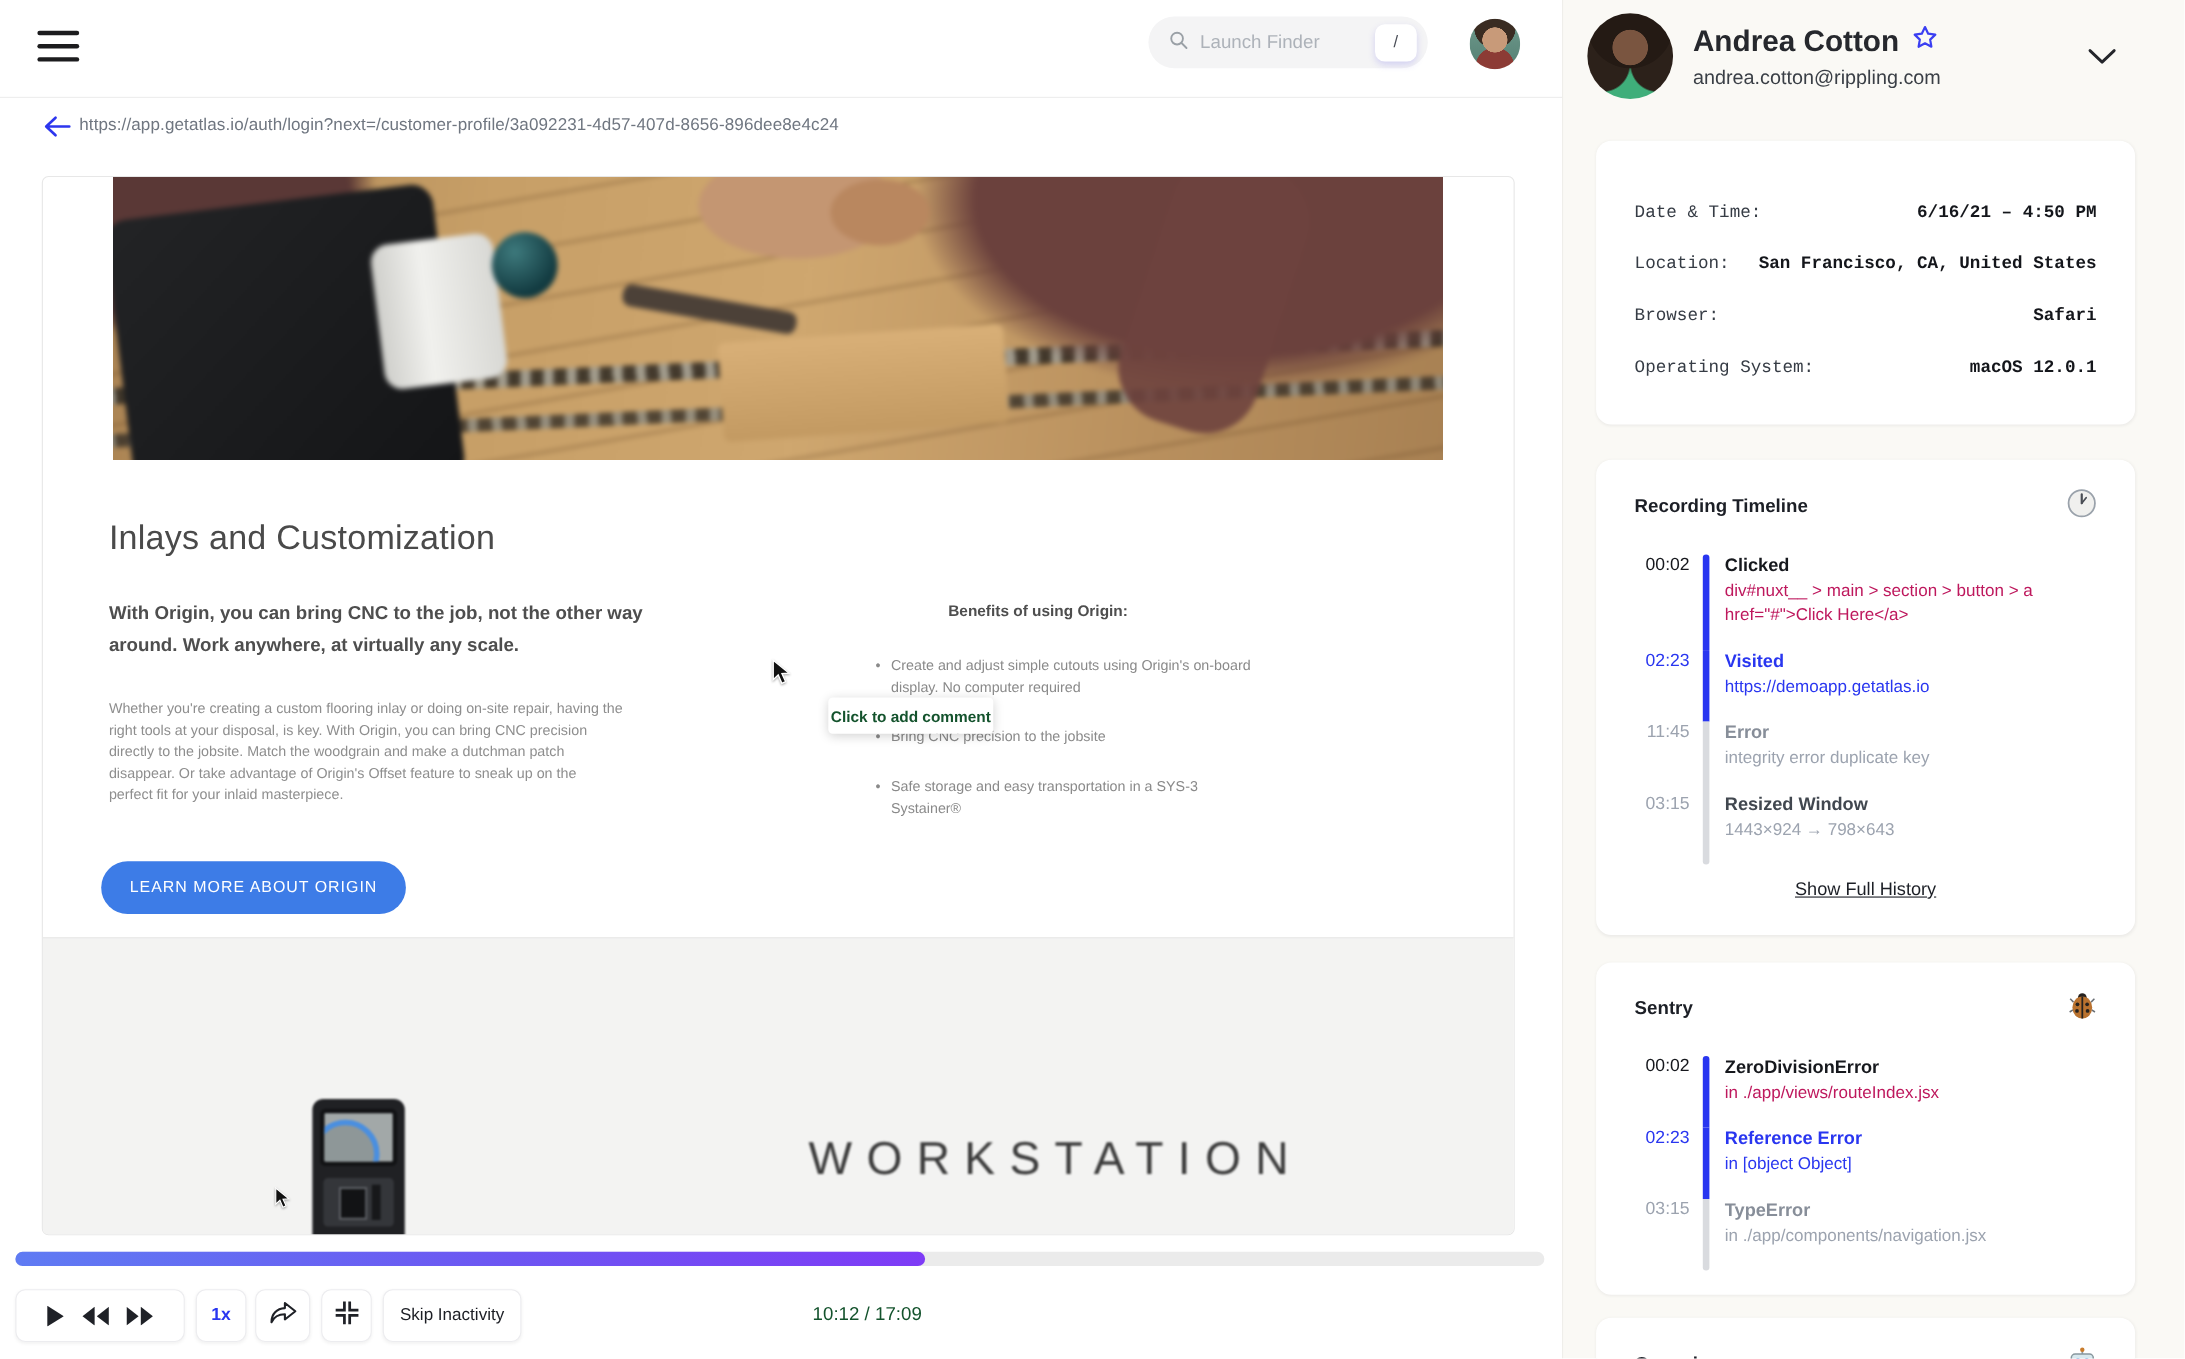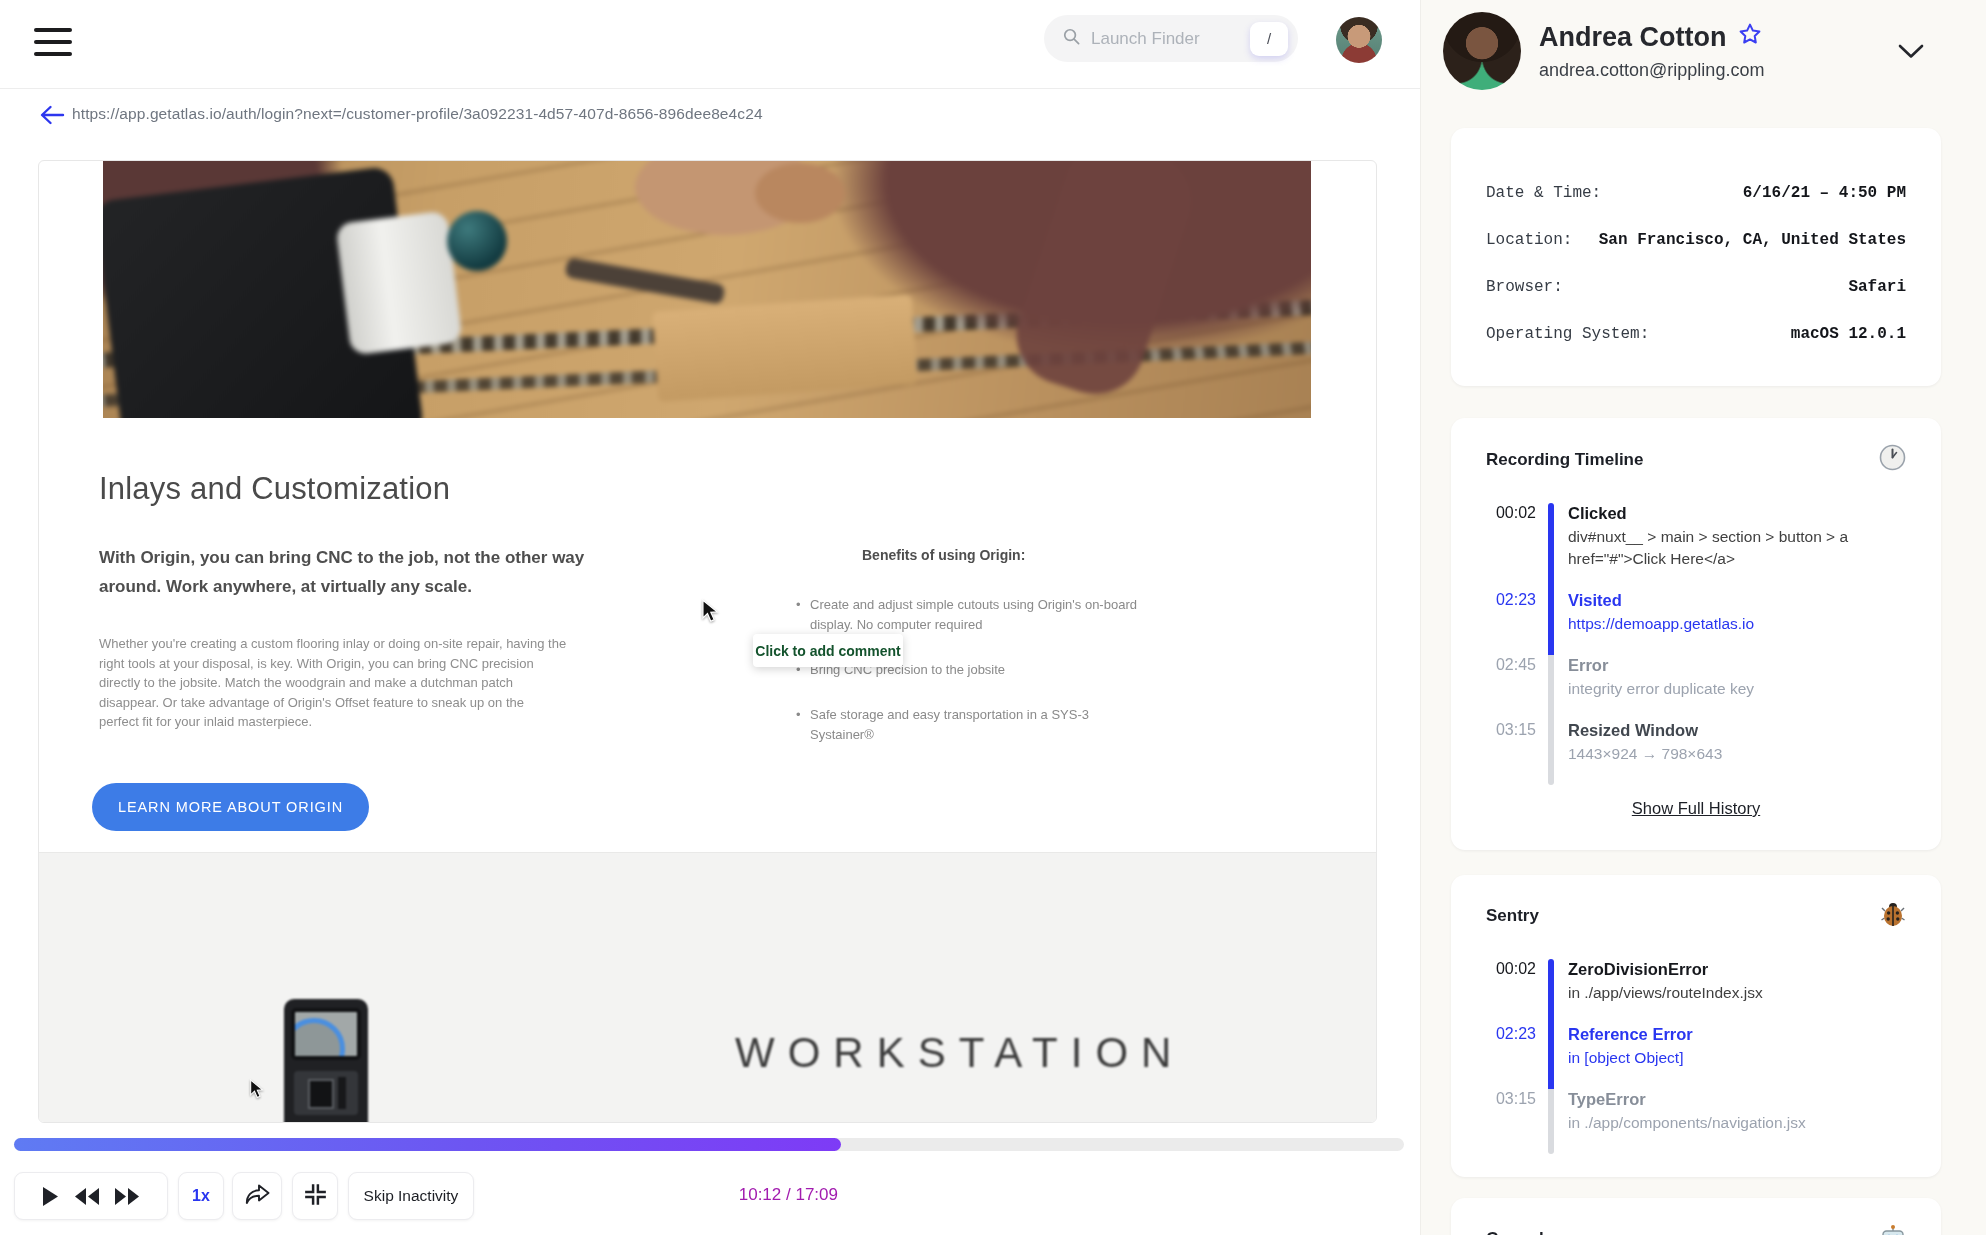--- a/index.html
+++ b/index.html
@@ -124,7 +124,7 @@
   .ev-body { padding-bottom:20px; }
   .ev-title { font-size:16.5px; font-weight:700; line-height:20px; }
   .ev-detail { font-size:15.5px; line-height:22px; margin-top:3px; max-width:345px; }
-  .done .ev-time { color:#16181d; } .done .ev-title { color:#16181d; } .done .ev-detail { color:#404040; } .done .ev-bar { background:#2936f0; }
+  .done .ev-time { color:#16181d; } .done .ev-title { color:#16181d; } .done .ev-detail { color:#be185d; } .done .ev-bar { background:#2936f0; }
   .active .ev-time { color:#2936f0; } .active .ev-title { color:#2936f0; } .active .ev-detail { color:#2936f0; } .active .ev-bar { background:#2936f0; }
   .muted .ev-time { color:#9ca3af; } .muted .ev-title { color:#878e99; } .muted .ev-detail { color:#9ca3af; } .muted .ev-bar { background:#d9dbdf; }
   .upcoming .ev-time { color:#9ca3af; } .upcoming .ev-title { color:#41474f; } .upcoming .ev-detail { color:#9ca3af; } .upcoming .ev-bar { background:#d9dbdf; }

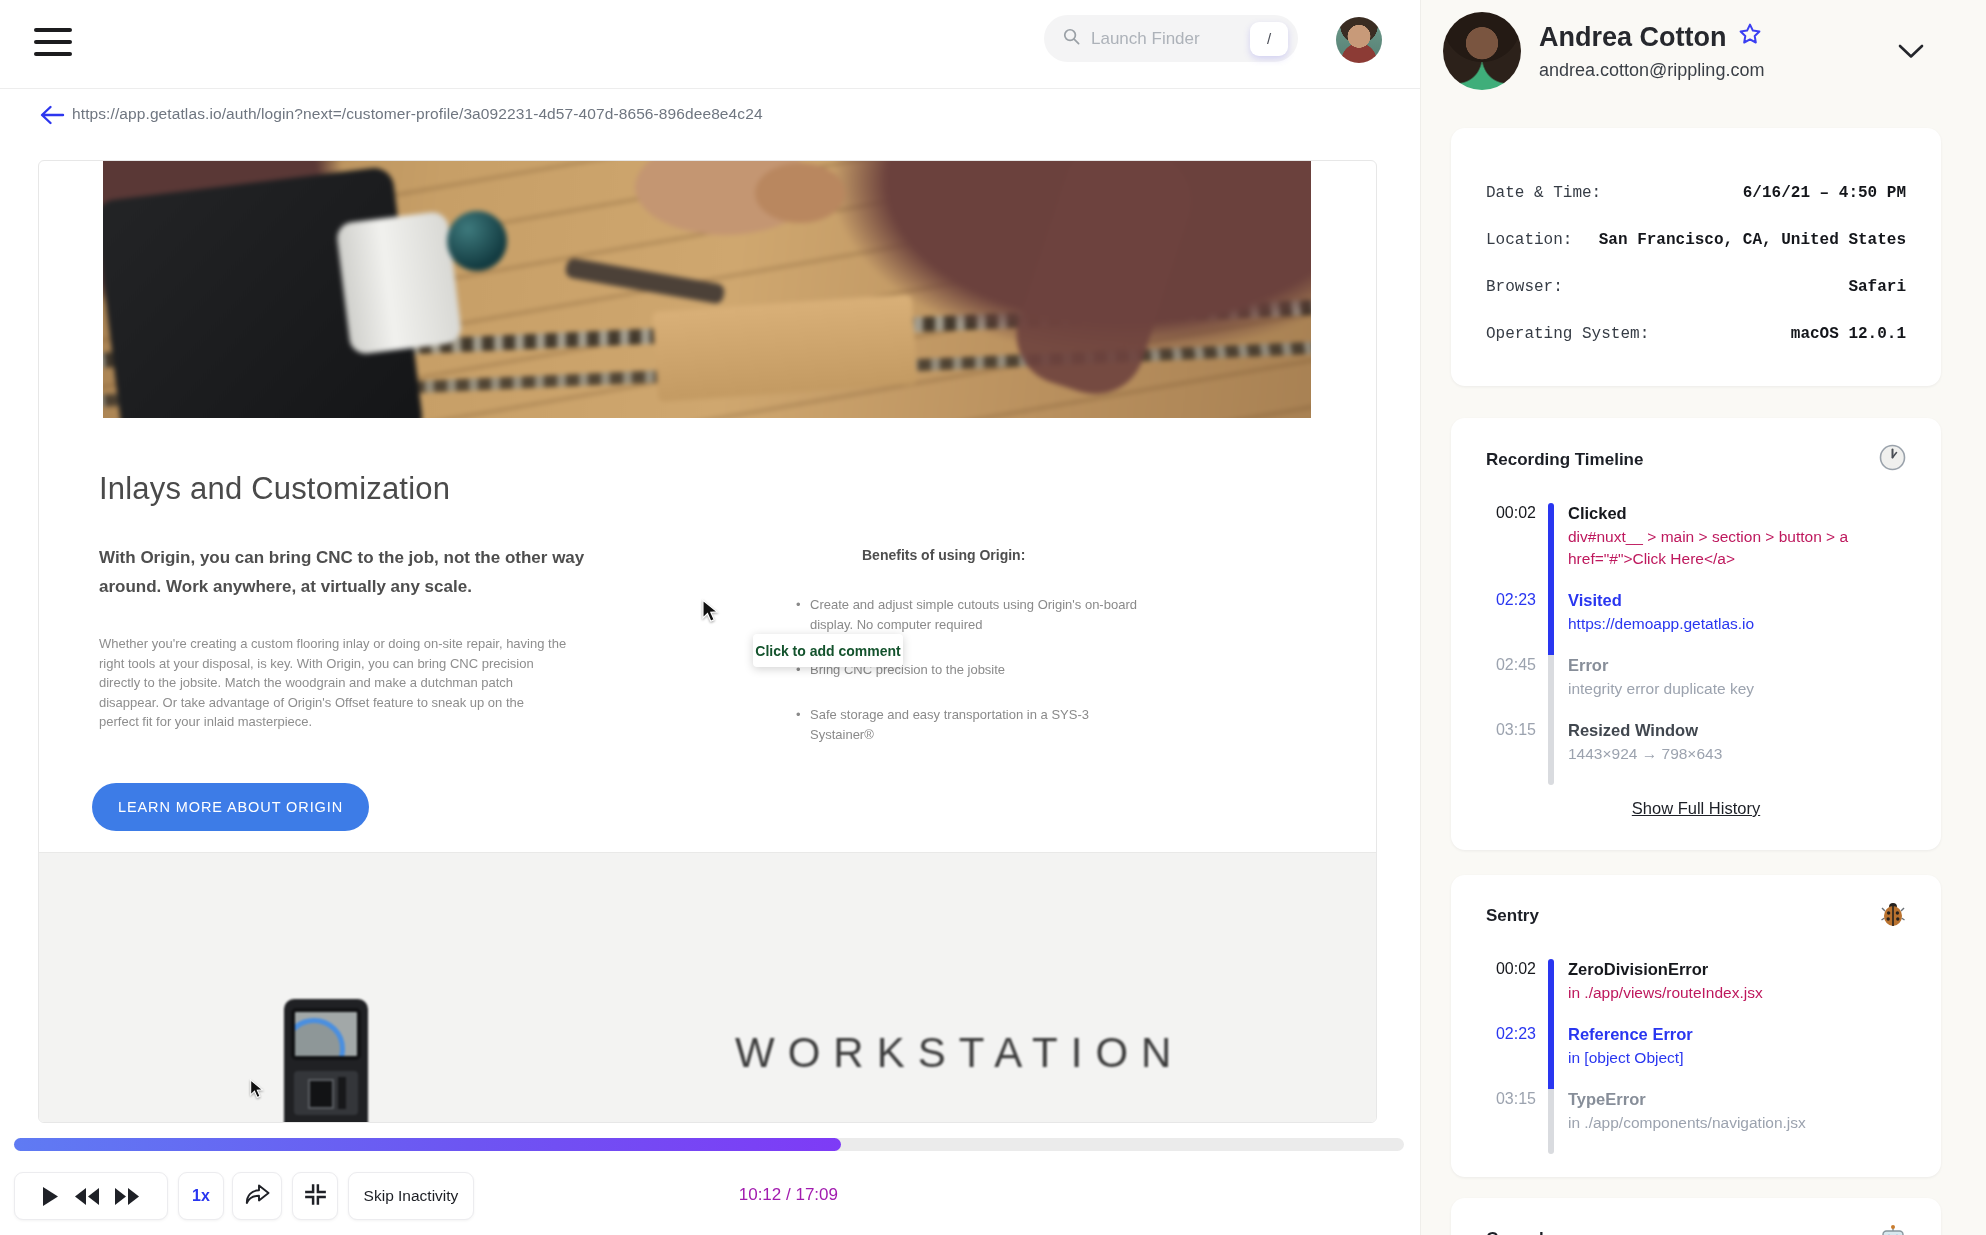--- a/index.html
+++ b/index.html
@@ -342,7 +342,7 @@
           </div>
         </div>
         <div class="event muted">
-          <span class="ev-time">02:45</span>
+          <span class="ev-time">11:45</span>
           <span class="ev-bar"></span>
           <div class="ev-body">
             <div class="ev-title">Error</div>

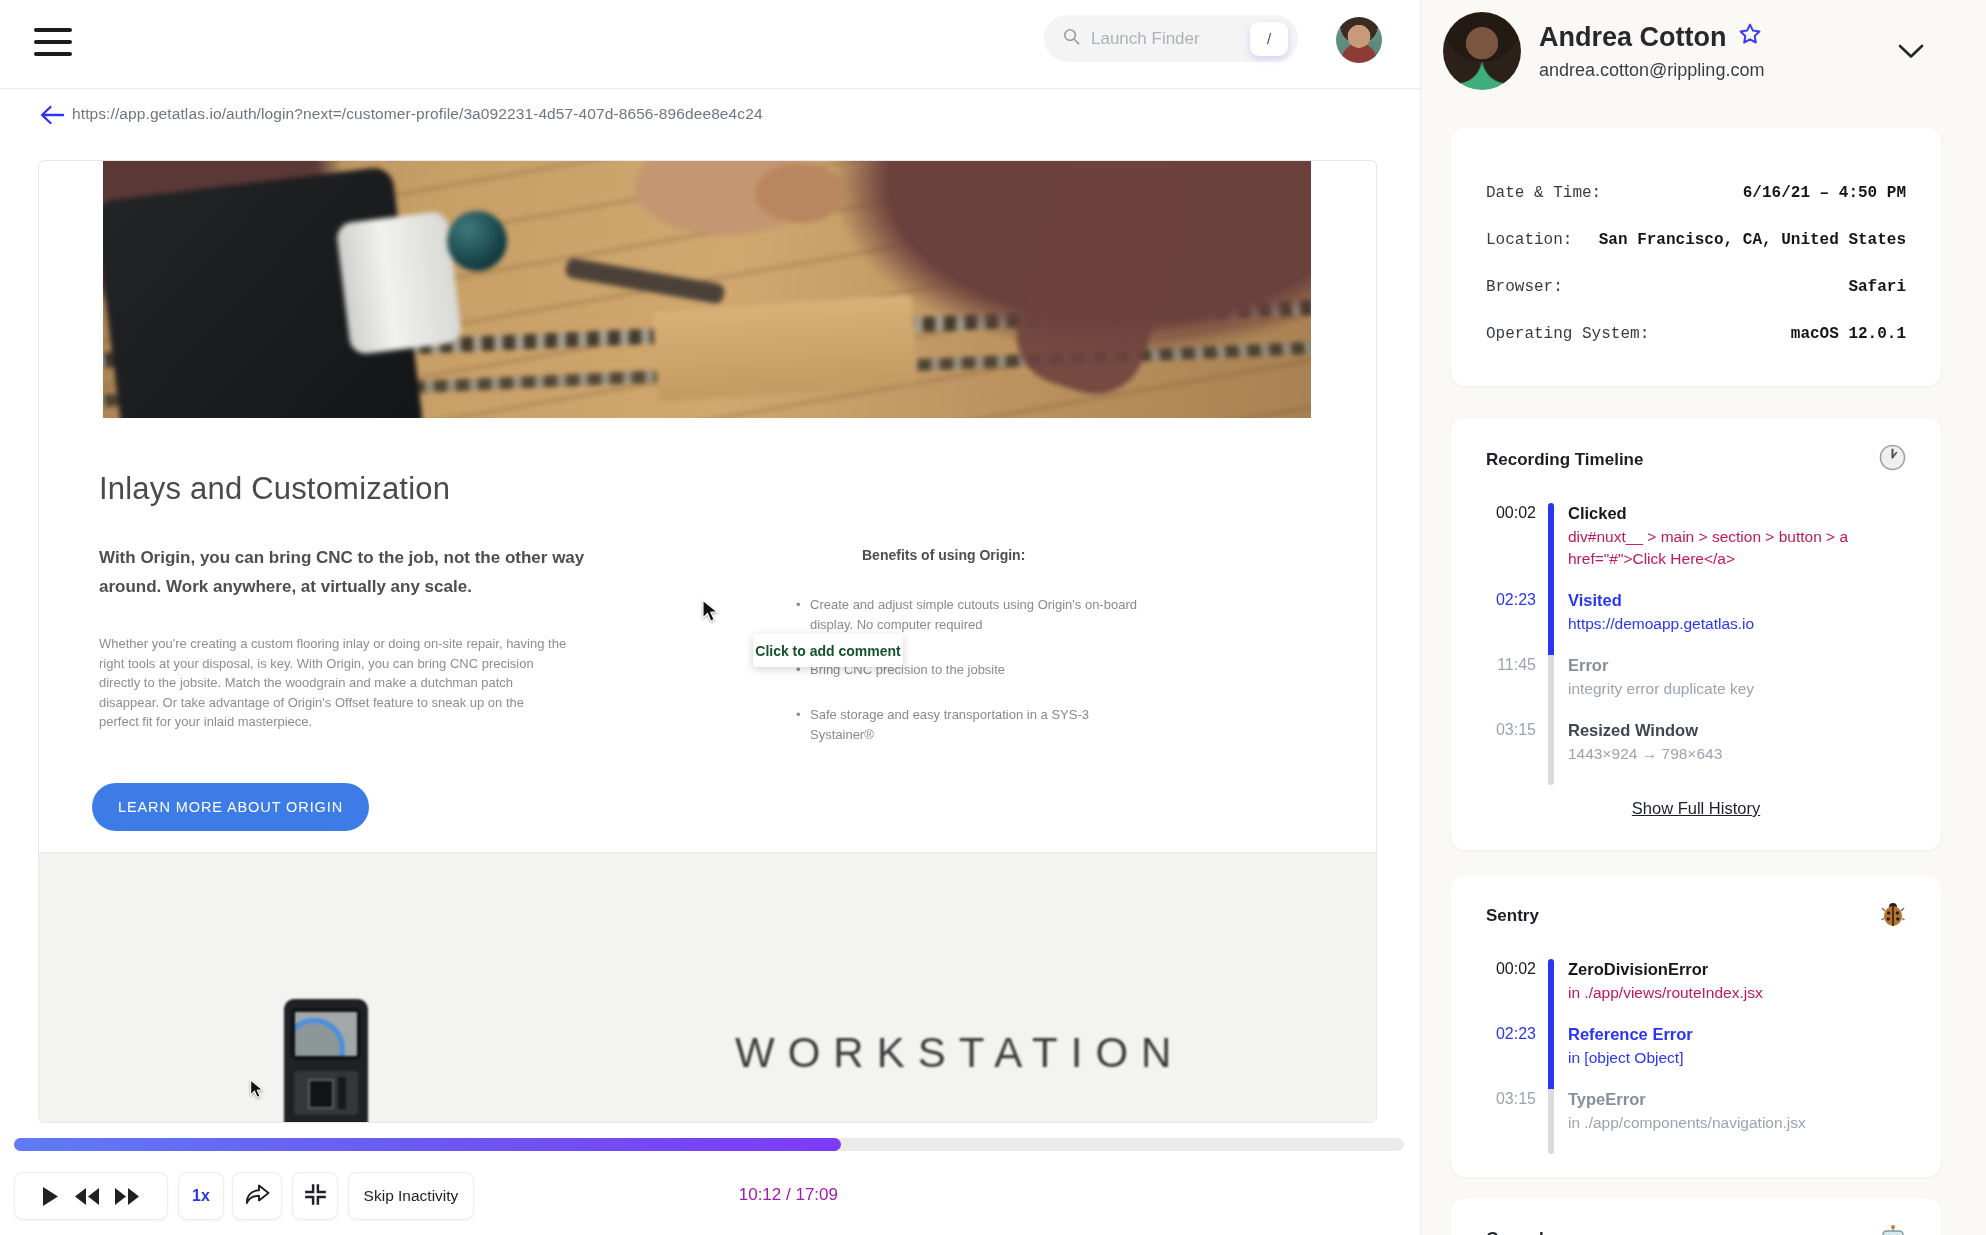--- a/index.html
+++ b/index.html
@@ -87,7 +87,7 @@
   .ctl-resize { left:292px; width:46px; }
   .ctl-skip { left:348px; width:126px; font-size:15.5px; color:#1c1e24; }
   .ctl .icon-btn { display:flex; align-items:center; cursor:pointer; }
-  .play-time { position:absolute; right:582px; top:1185px; font-size:17px; color:#a21caf;text-align:center; }
+  .play-time { position:absolute; right:582px; top:1185px; font-size:17px; color:#14532d;text-align:center; }
 
   
   .panel { position:absolute; left:1420px; top:0; width:566px; height:1235px; background:#faf9f5; border-left:1px solid #efeeea; }

